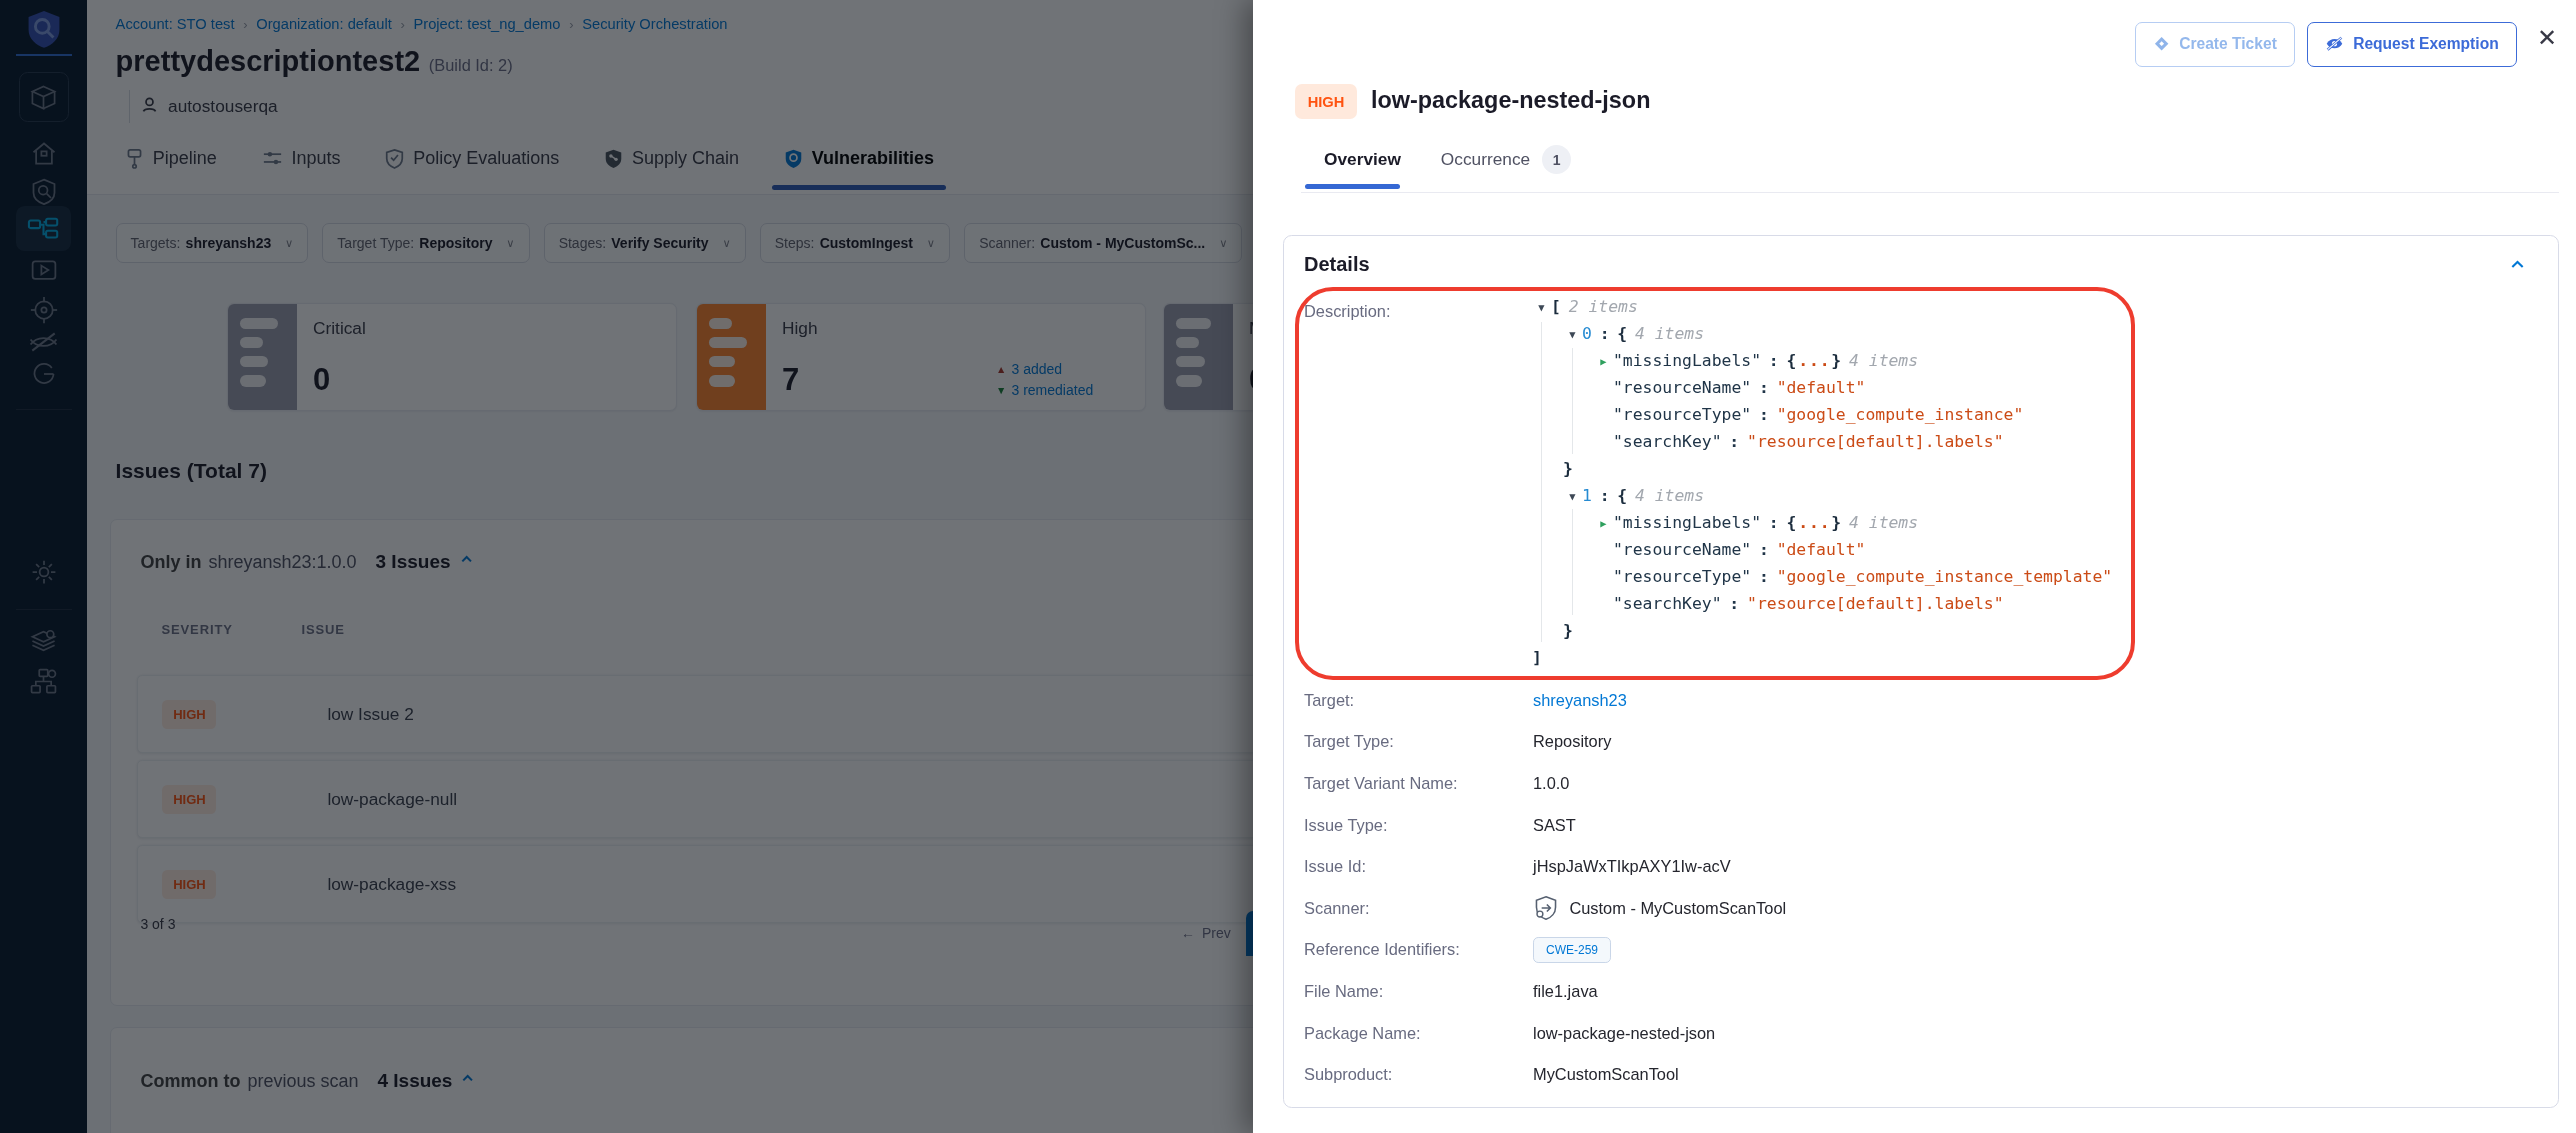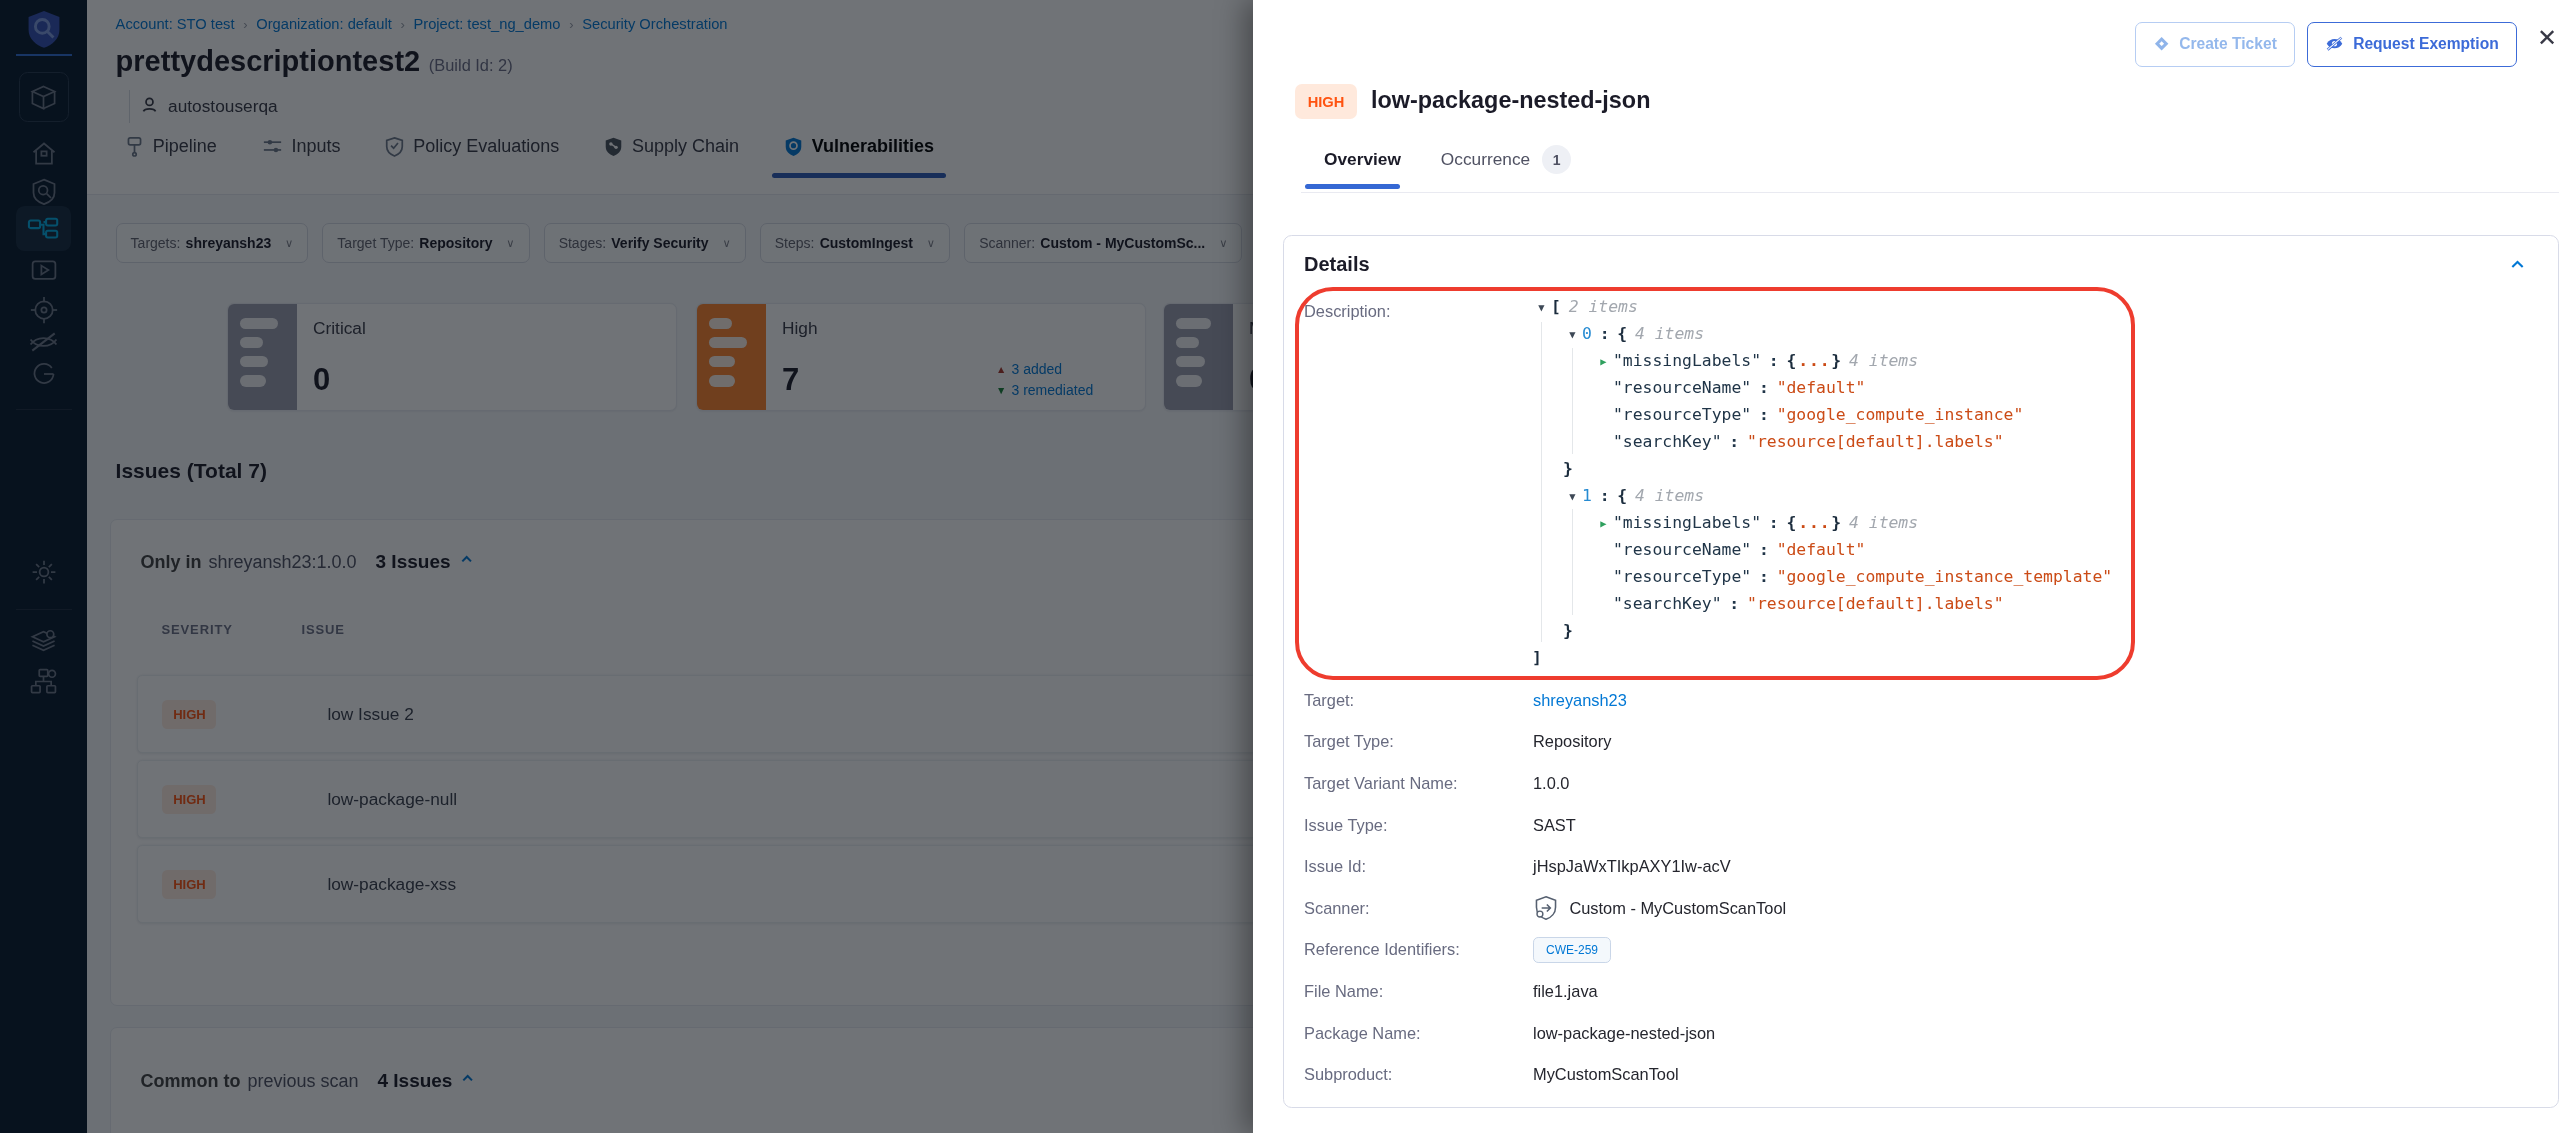--- a/index.html
+++ b/index.html
@@ -28,7 +28,7 @@
   .trigger-row { position:absolute; left:42px; top:90px; display:flex; align-items:center; gap:8.7px;
                  border-left:1.7px solid #d7dbe3; padding-left:10.4px; height:33px; font-size:17.3px; color:#383946; }
 
-  .main-tabs { position:absolute; left:38px; top:136px; display:flex; gap:45px; }
+  .main-tabs { position:absolute; left:38px; top:148px; display:flex; gap:45px; }
   .main-tab { display:flex; align-items:center; gap:8.7px; font-size:18px; color:#383946; cursor:pointer; padding-bottom:15.6px; position:relative; }
   .main-tab.active { color:#000000; font-weight:bold; }
   .main-tab.active::after { content:""; position:absolute; left:-12px; right:-12px; bottom:-5.2px; height:5.2px; border-radius:3.5px; background:#2e5cb8; }

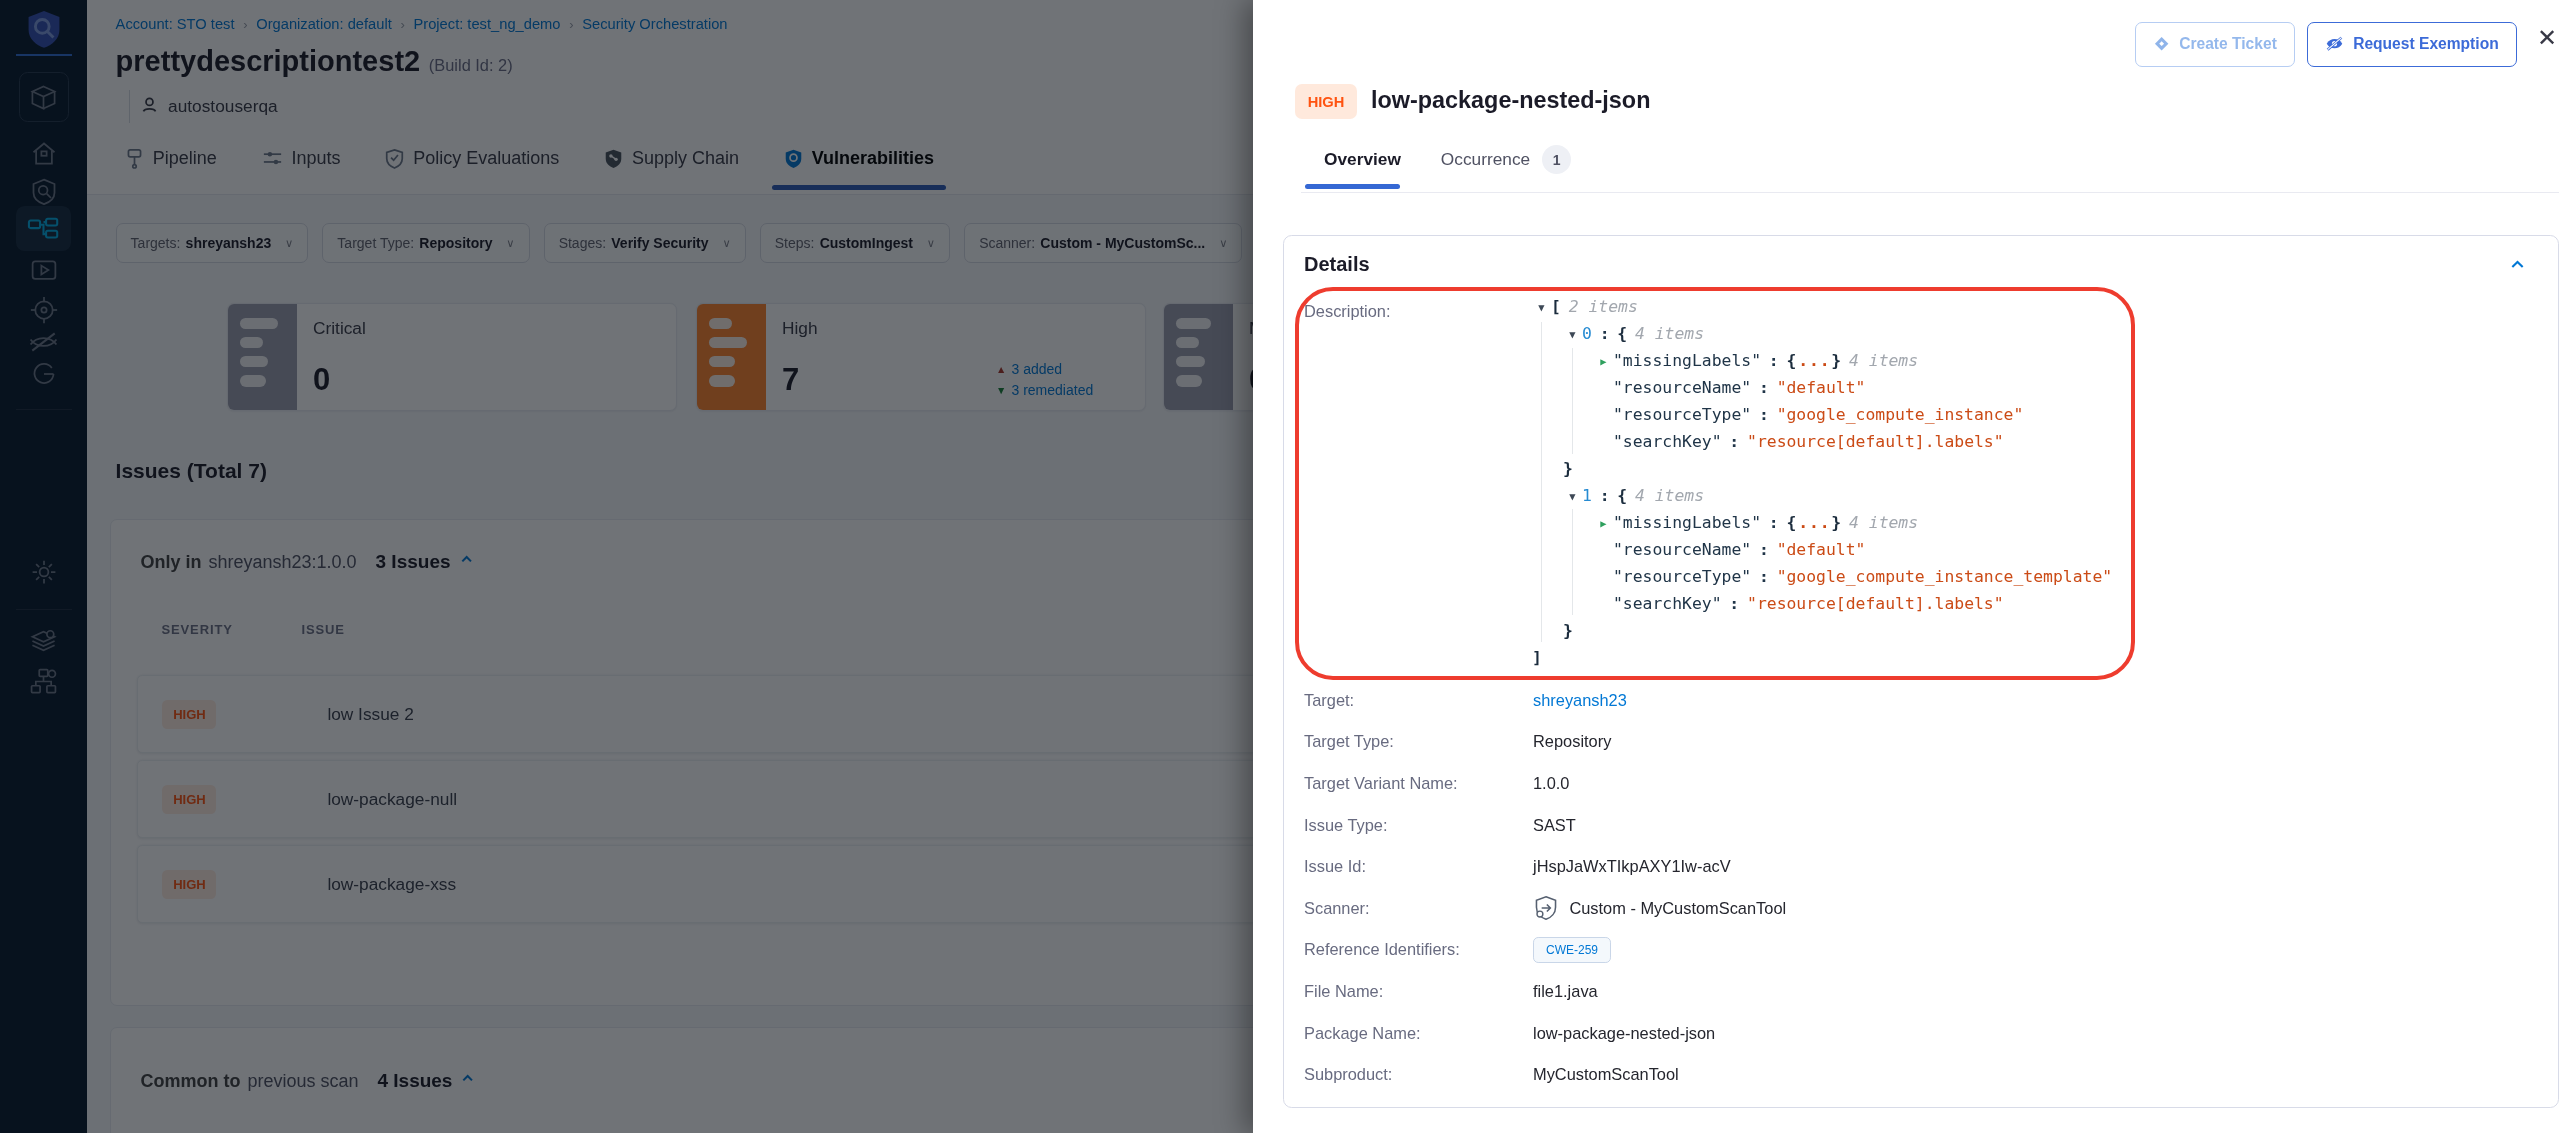--- a/index.html
+++ b/index.html
@@ -432,6 +432,16 @@
           <span class="issue-title">low-package-xss</span>
         </div>
       </div>
+    <div class="pagination">
+      <span>3 of 3</span>
+      <span class="pag-right">
+        <span class="prev-btn">
+          <span>←</span>
+          <span>Prev</span>
+        </span>
+        <span class="page-btn">1</span>
+      </span>
+    </div>
   </div>
 
   <div class="panel" id="panel-common">

